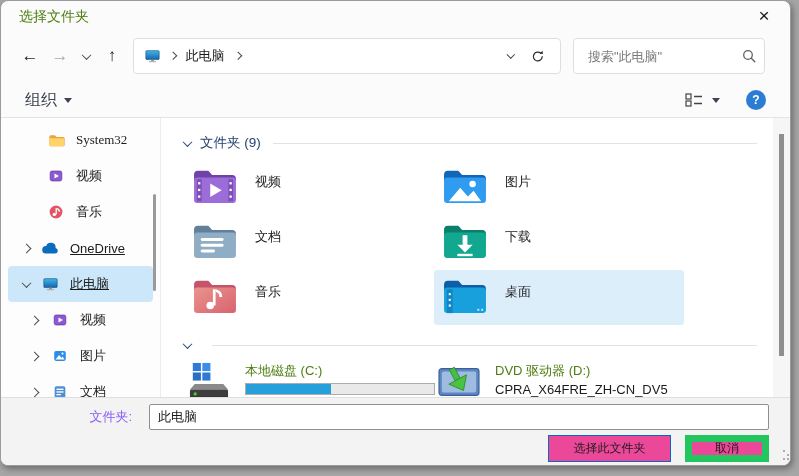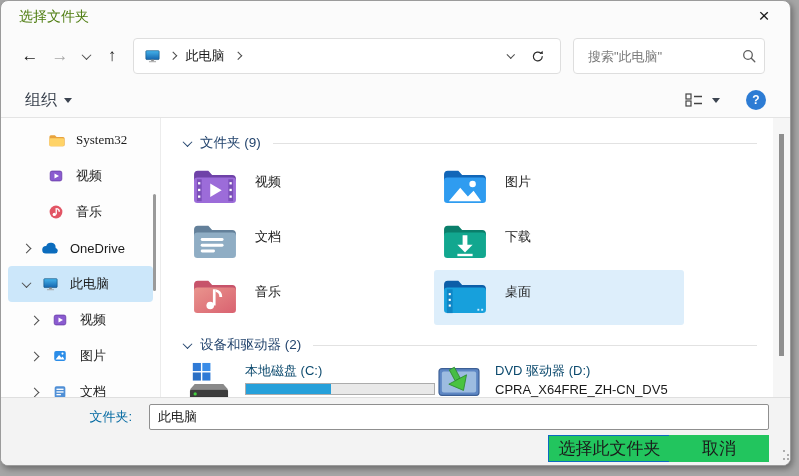--- a/index.html
+++ b/index.html
@@ -41,7 +41,7 @@
   .si .slabel{margin-left:10px;white-space:nowrap;}
   .si.selected{background:#cce7fa;}
   .si.lvl-pin{padding-left:38px;font-family:Liberation Serif, serif;}
-  .si.lvl-root{padding-left:12px;}
+  .si.lvl-root{padding-left:12px;text-decoration:underline;}
   .si.lvl-root .sicon{margin-left:8px;}
   .si.lvl-child{padding-left:20px;}
   .si.lvl-child .sicon{margin-left:10px;}

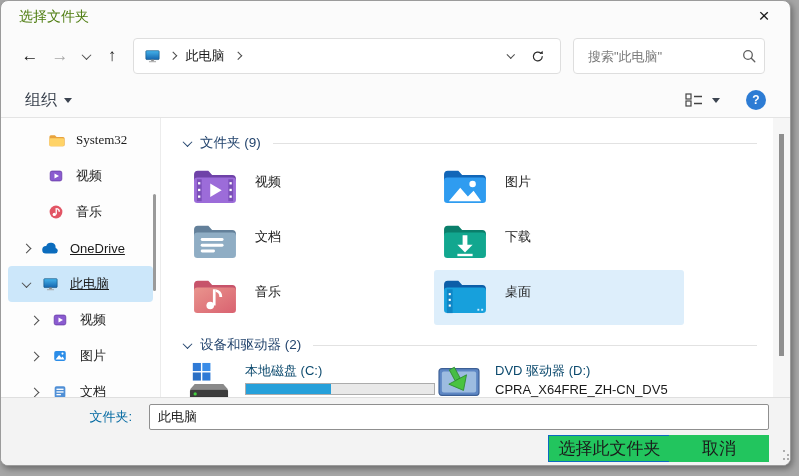--- a/index.html
+++ b/index.html
@@ -371,7 +371,6 @@
 
       <div class="sec-head" style="margin-top:9px;">
         <span class="chev down"></span>
-        <span>设备和驱动器 (2)</span>
         <span class="rule"></span>
       </div>
 

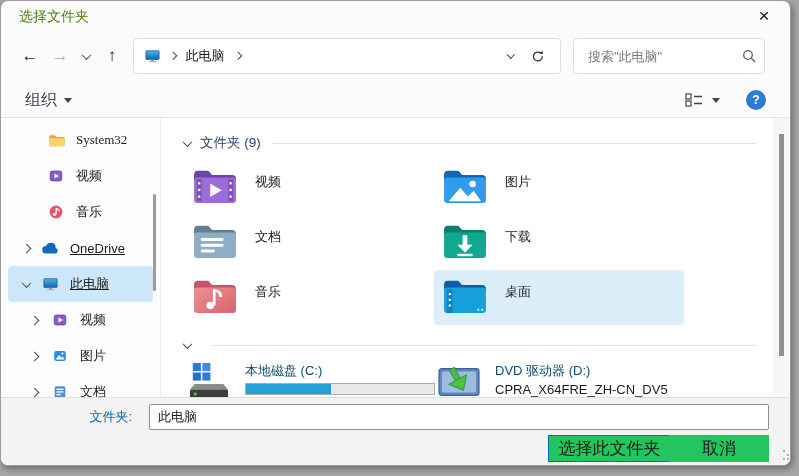--- a/index.html
+++ b/index.html
@@ -59,7 +59,7 @@
   .devgrid{display:grid;grid-template-columns:250px 250px;margin-top:6px;}
   .drive{display:flex;padding-left:2px;}
   .drive .dtext{margin-left:13px;min-width:0;}
-  .dname{font-size:13px;color:#0c4a6e;height:18px;white-space:nowrap;}
+  .dname{font-size:13px;color:#4d7c0f;height:18px;white-space:nowrap;}
   .dvol{font-size:13px;color:#1b1b1b;margin-top:2px;white-space:nowrap;}
   .track{width:190px;height:12px;background:#e9e9e9;border:1px solid #acacac;margin-top:3px;box-sizing:border-box;}
   .fill{height:100%;background:#26a0da;}

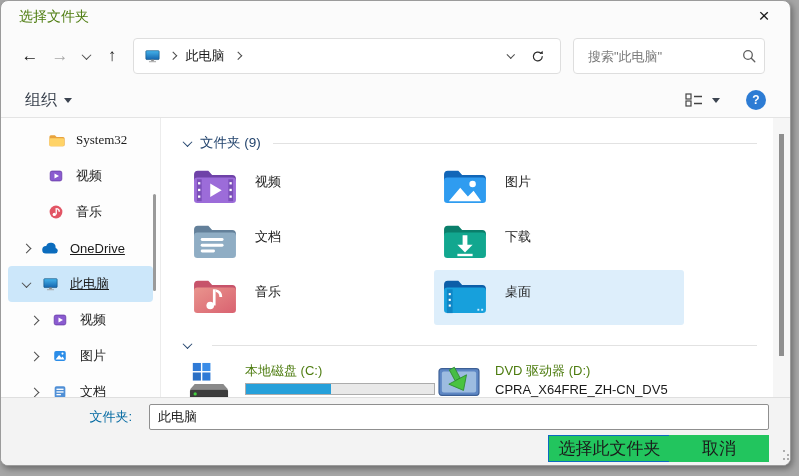--- a/index.html
+++ b/index.html
@@ -65,7 +65,7 @@
   .fill{height:100%;background:#26a0da;}
   
   .footer{position:absolute;left:0;right:0;bottom:0;height:68px;background:#f3f3f3;border-top:1px solid #dfdfdf;box-sizing:border-box;}
-  .f-label{position:absolute;left:0;top:6px;width:140px;height:26px;line-height:26px;text-align:right;font-size:13px;color:#0369a1;padding-right:9px;box-sizing:border-box;}
+  .f-label{position:absolute;left:0;top:6px;width:140px;height:26px;line-height:26px;text-align:right;font-size:13px;color:#8b5cf6;padding-right:9px;box-sizing:border-box;}
   .f-input{position:absolute;left:148px;right:21px;top:6px;height:26px;border:1px solid #8f8f8f;border-radius:2px;background:#fff;font-size:13px;color:#1b1b1b;padding:0 8px;box-sizing:border-box;outline:none;font-family:inherit;}
   .btn{position:absolute;top:37px;height:27px;border-radius:0;background:#22c55e;font-size:17px;color:#1b1b1b;display:flex;align-items:center;justify-content:center;box-sizing:border-box;}
   .btn.primary{right:119px;width:123px;border:1px solid #0b6ac0;}

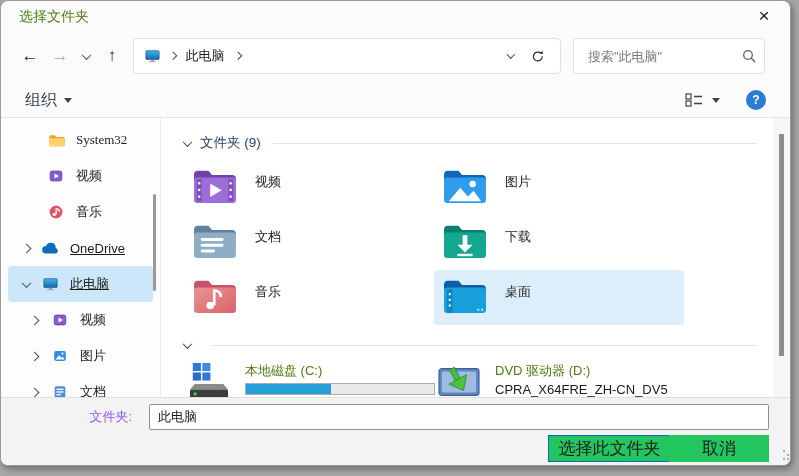--- a/index.html
+++ b/index.html
@@ -67,7 +67,7 @@
   .footer{position:absolute;left:0;right:0;bottom:0;height:68px;background:#f3f3f3;border-top:1px solid #dfdfdf;box-sizing:border-box;}
   .f-label{position:absolute;left:0;top:6px;width:140px;height:26px;line-height:26px;text-align:right;font-size:13px;color:#8b5cf6;padding-right:9px;box-sizing:border-box;}
   .f-input{position:absolute;left:148px;right:21px;top:6px;height:26px;border:1px solid #8f8f8f;border-radius:2px;background:#fff;font-size:13px;color:#1b1b1b;padding:0 8px;box-sizing:border-box;outline:none;font-family:inherit;}
-  .btn{position:absolute;top:37px;height:27px;border-radius:0;background:#22c55e;font-size:17px;color:#1b1b1b;display:flex;align-items:center;justify-content:center;box-sizing:border-box;}
+  .btn{position:absolute;top:37px;height:27px;border-radius:0;background:#ec4899;font-size:12px;color:#1b1b1b;display:flex;align-items:center;justify-content:center;box-sizing:border-box;}
   .btn.primary{right:119px;width:123px;border:1px solid #0b6ac0;}
   .btn.plain{right:21px;width:100px;border:1px solid #22c55e;}
   .grip{position:absolute;right:5px;bottom:5px;width:10px;height:10px;}

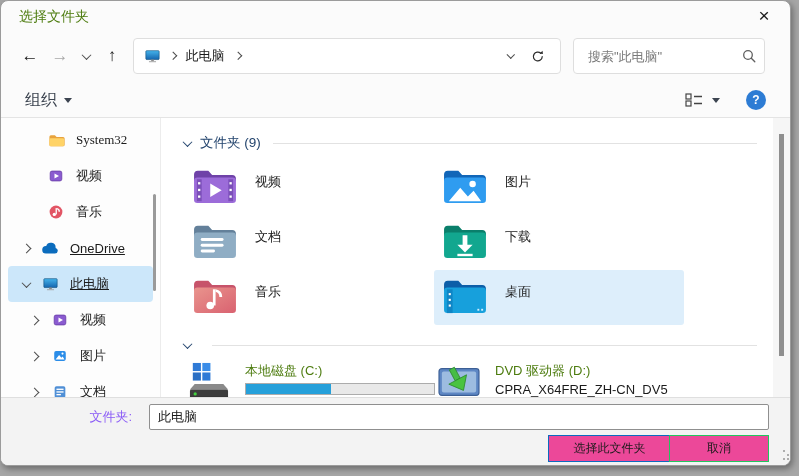--- a/index.html
+++ b/index.html
@@ -69,7 +69,7 @@
   .f-input{position:absolute;left:148px;right:21px;top:6px;height:26px;border:1px solid #8f8f8f;border-radius:2px;background:#fff;font-size:13px;color:#1b1b1b;padding:0 8px;box-sizing:border-box;outline:none;font-family:inherit;}
   .btn{position:absolute;top:37px;height:27px;border-radius:0;background:#ec4899;font-size:12px;color:#1b1b1b;display:flex;align-items:center;justify-content:center;box-sizing:border-box;}
   .btn.primary{right:119px;width:123px;border:1px solid #0b6ac0;}
-  .btn.plain{right:21px;width:100px;border:1px solid #22c55e;}
+  .btn.plain{right:21px;width:84px;border:7px solid #22c55e;}
   .grip{position:absolute;right:5px;bottom:5px;width:10px;height:10px;}
   .grip::before{content:"";position:absolute;left:0;top:0;width:2px;height:2px;background:#adadad;
     box-shadow:8px 0 #adadad,4px 4px #adadad,8px 4px #adadad,0 8px #adadad,4px 8px #adadad,8px 8px #adadad;

